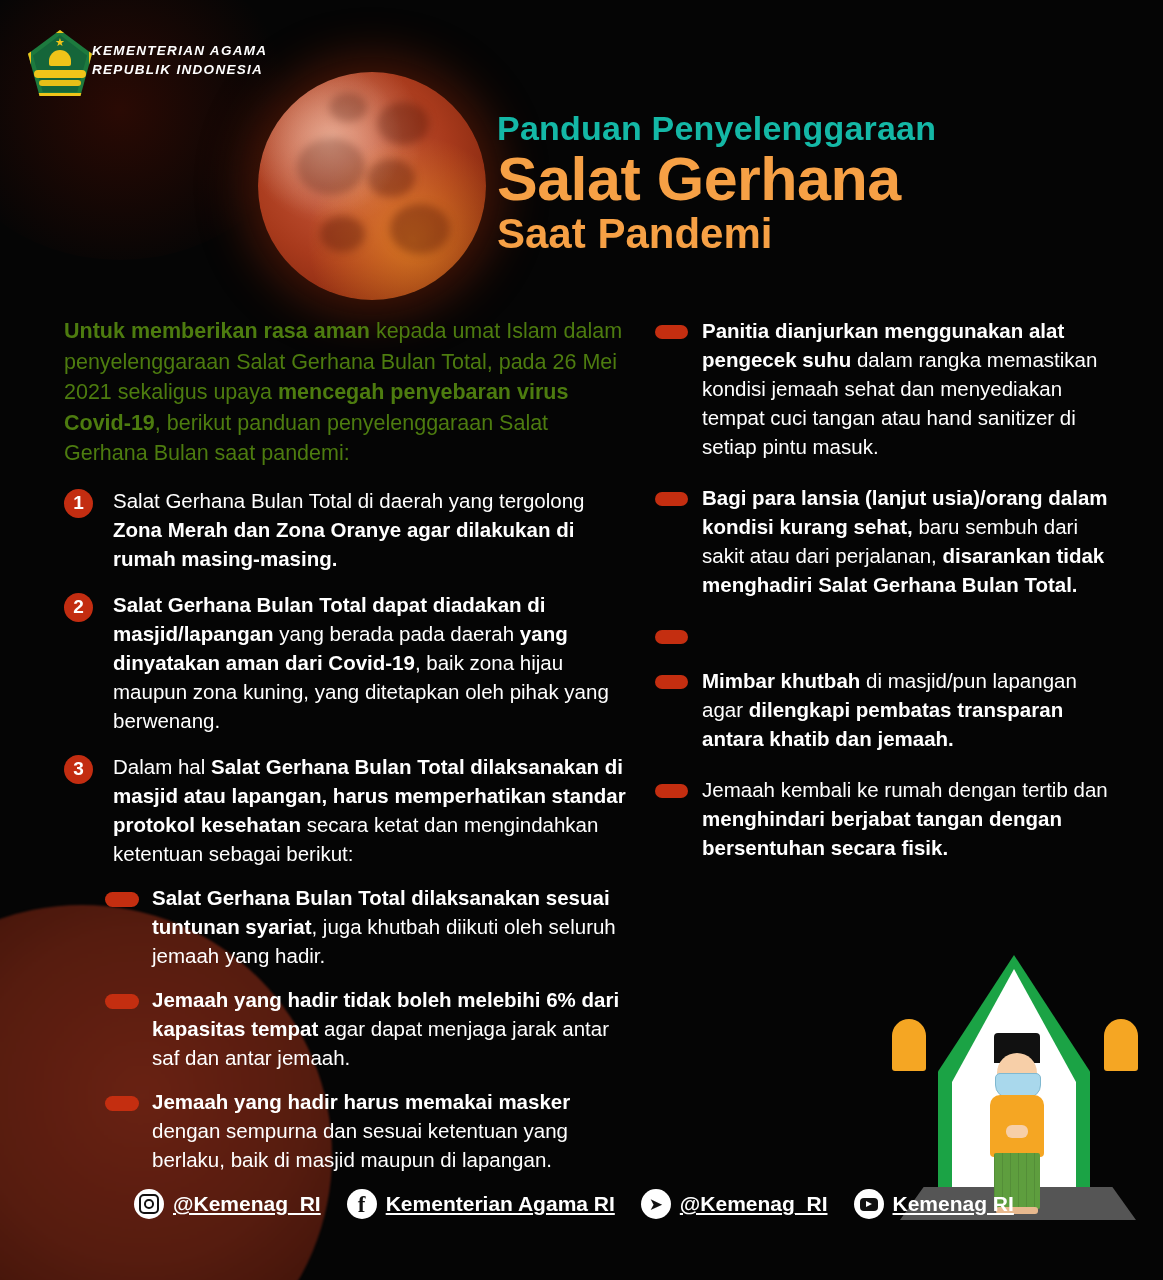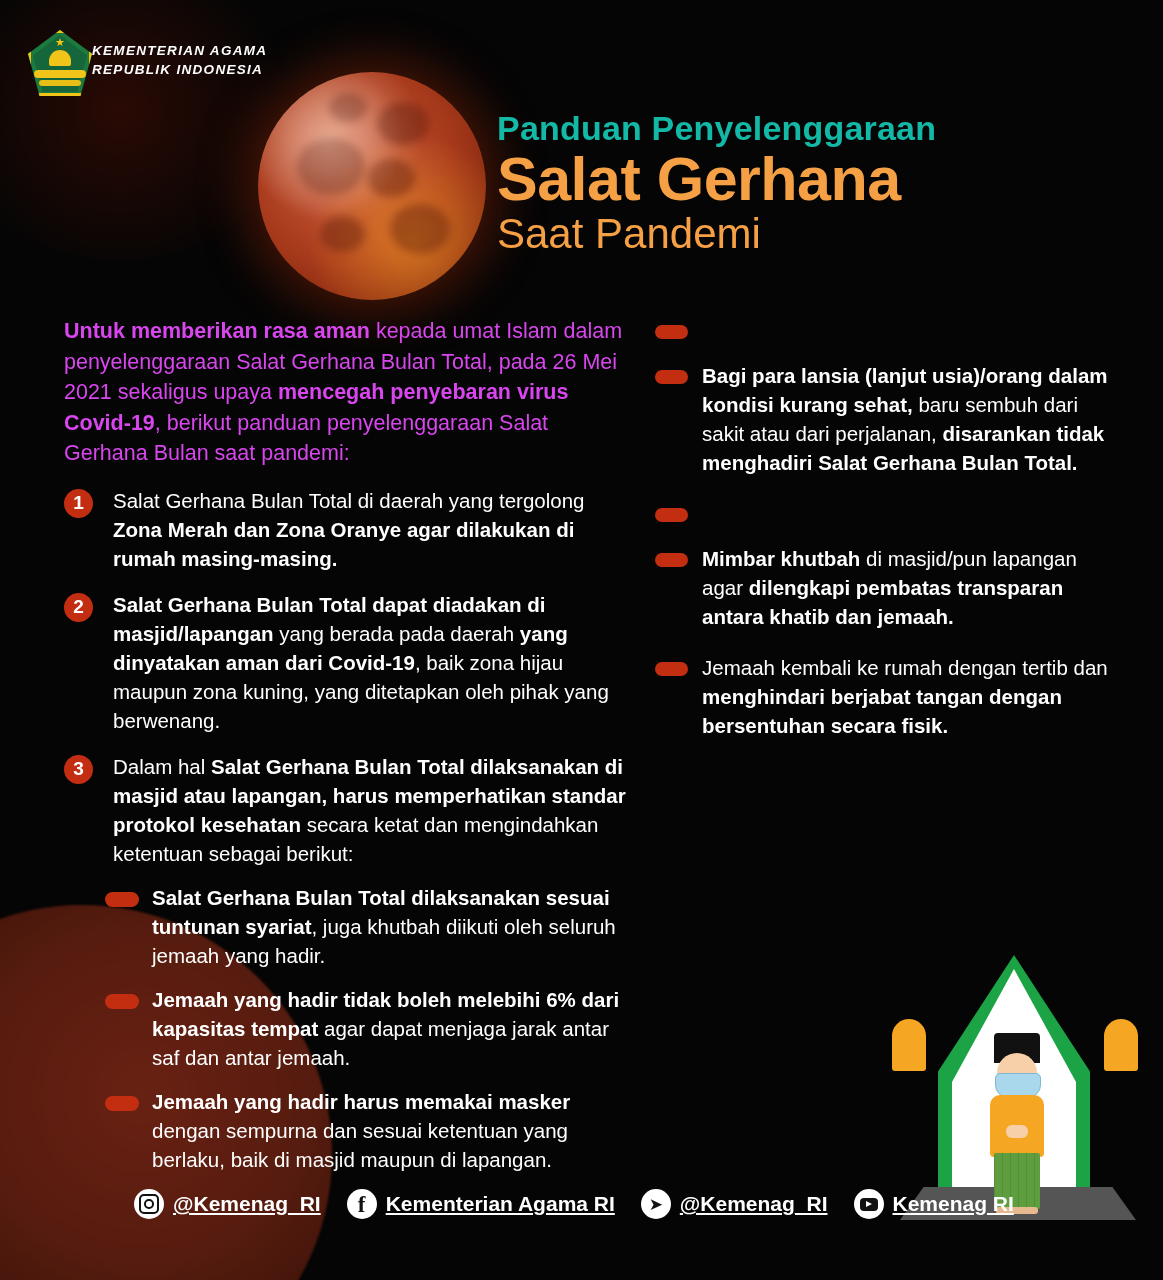--- a/index.html
+++ b/index.html
@@ -49,7 +49,7 @@
   .title{position:absolute;left:497px;top:108px;width:620px;}
   .title .t1{font-size:34px;font-weight:bold;color:#14b8a6;line-height:40px;letter-spacing:.2px;}
   .title .t2{font-size:61px;font-weight:bold;color:#F6A045;line-height:66px;margin-top:-2px;letter-spacing:-.5px;}
-  .title .t3{font-size:42px;font-weight:normal;color:#F6A045;line-height:46px;margin-top:-1px;}
+  .title .t3{font-size:42px;font-weight:bold;color:#F6A045;line-height:46px;margin-top:-1px;}
 
   
   .col{position:absolute;top:316px;}

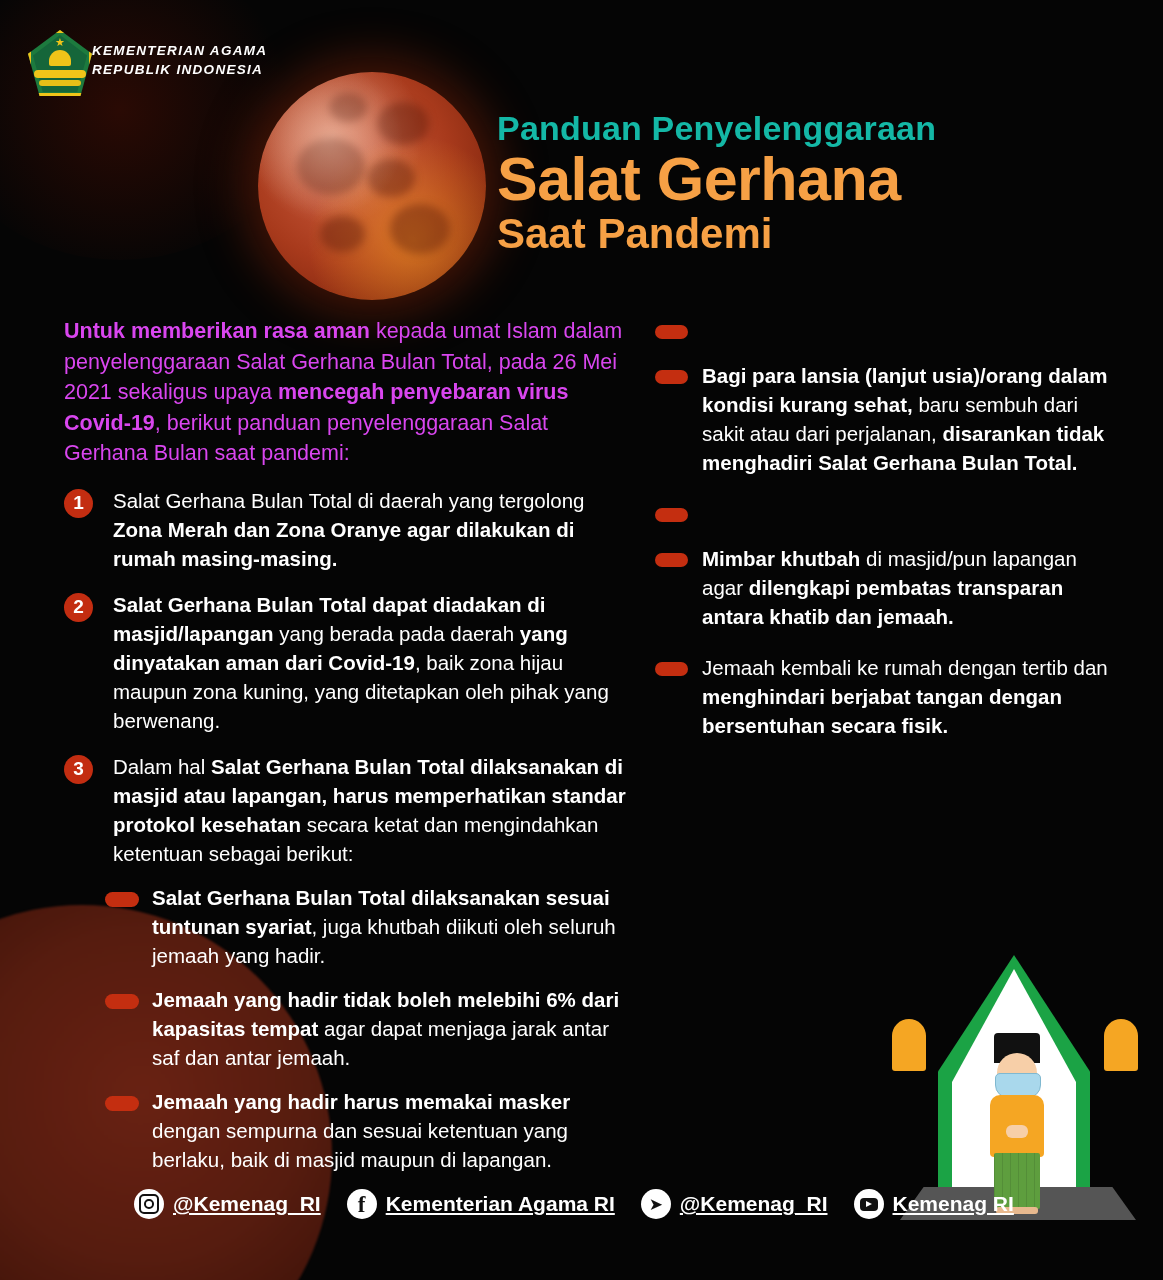--- a/index.html
+++ b/index.html
@@ -56,7 +56,7 @@
   .col-left{left:64px;width:570px;}
   .col-right{left:655px;width:465px;}
 
-  .intro{font-size:21.5px;line-height:30.5px;color:#d946ef;}
+  .intro{font-size:21.5px;line-height:30.5px;color:#4d7c0f;}
   .intro b{font-weight:bold;}
 
   .num-item{display:flex;margin-top:17px;}

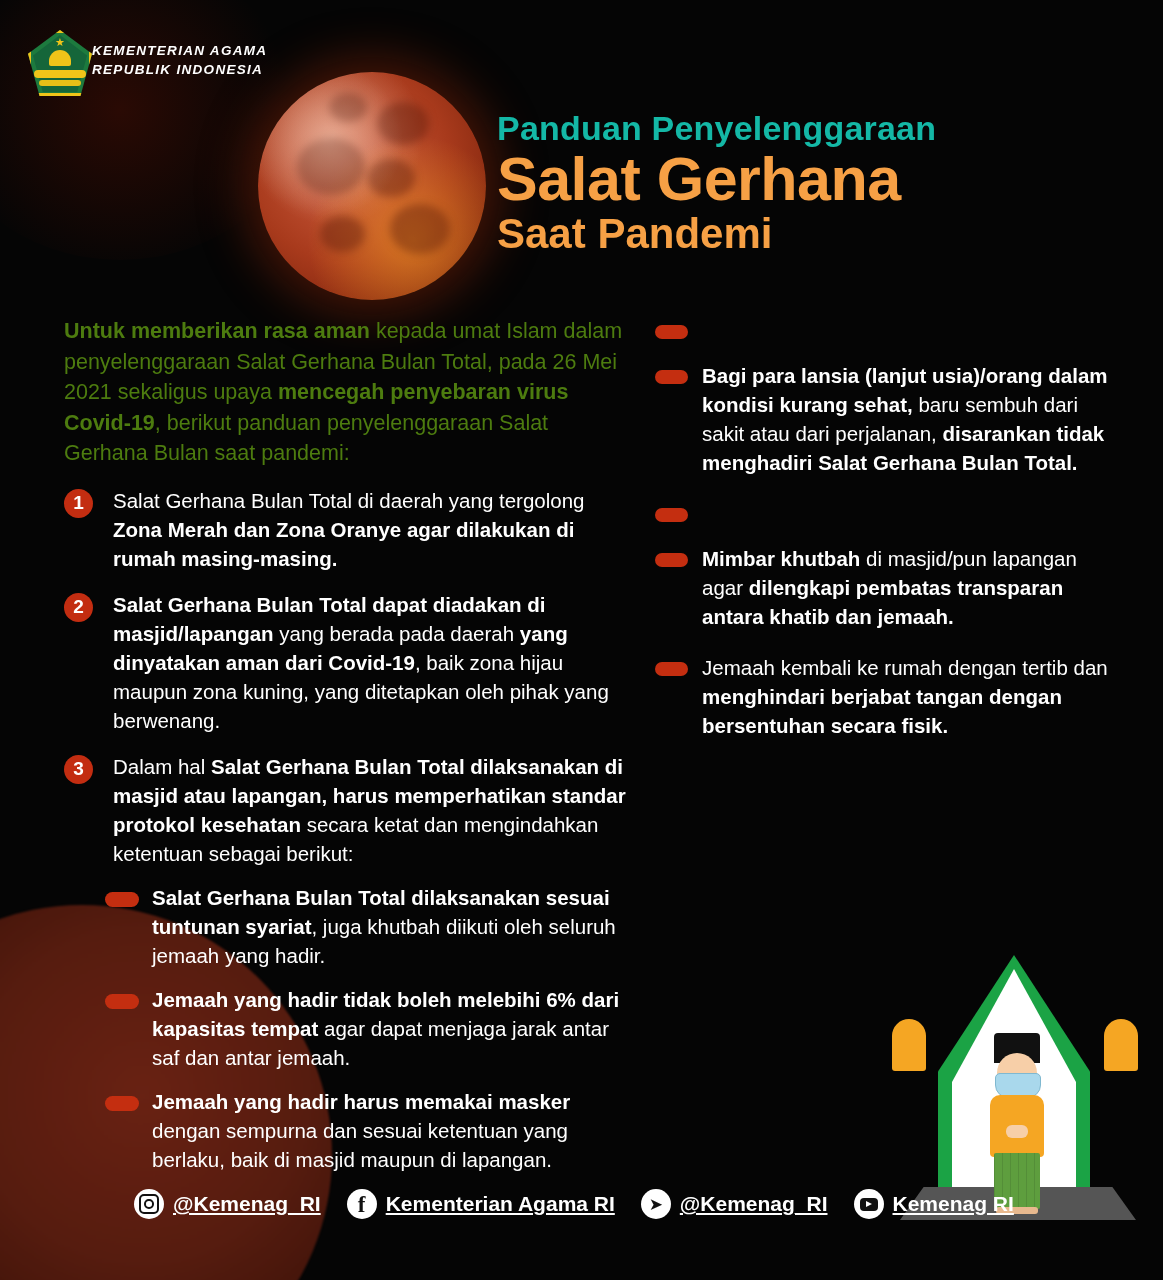--- a/index.html
+++ b/index.html
@@ -186,6 +186,7 @@
     <div>
         <div class="dash-item">
           <div class="dash"></div>
+          <div class="dash-body"><b>Panitia dianjurkan menggunakan alat pengecek suhu</b><span> dalam rangka memastikan kondisi jemaah sehat dan menyediakan tempat cuci tangan atau hand sanitizer di setiap pintu masuk.</span></div>
         </div>
         <div class="dash-item">
           <div class="dash"></div>

